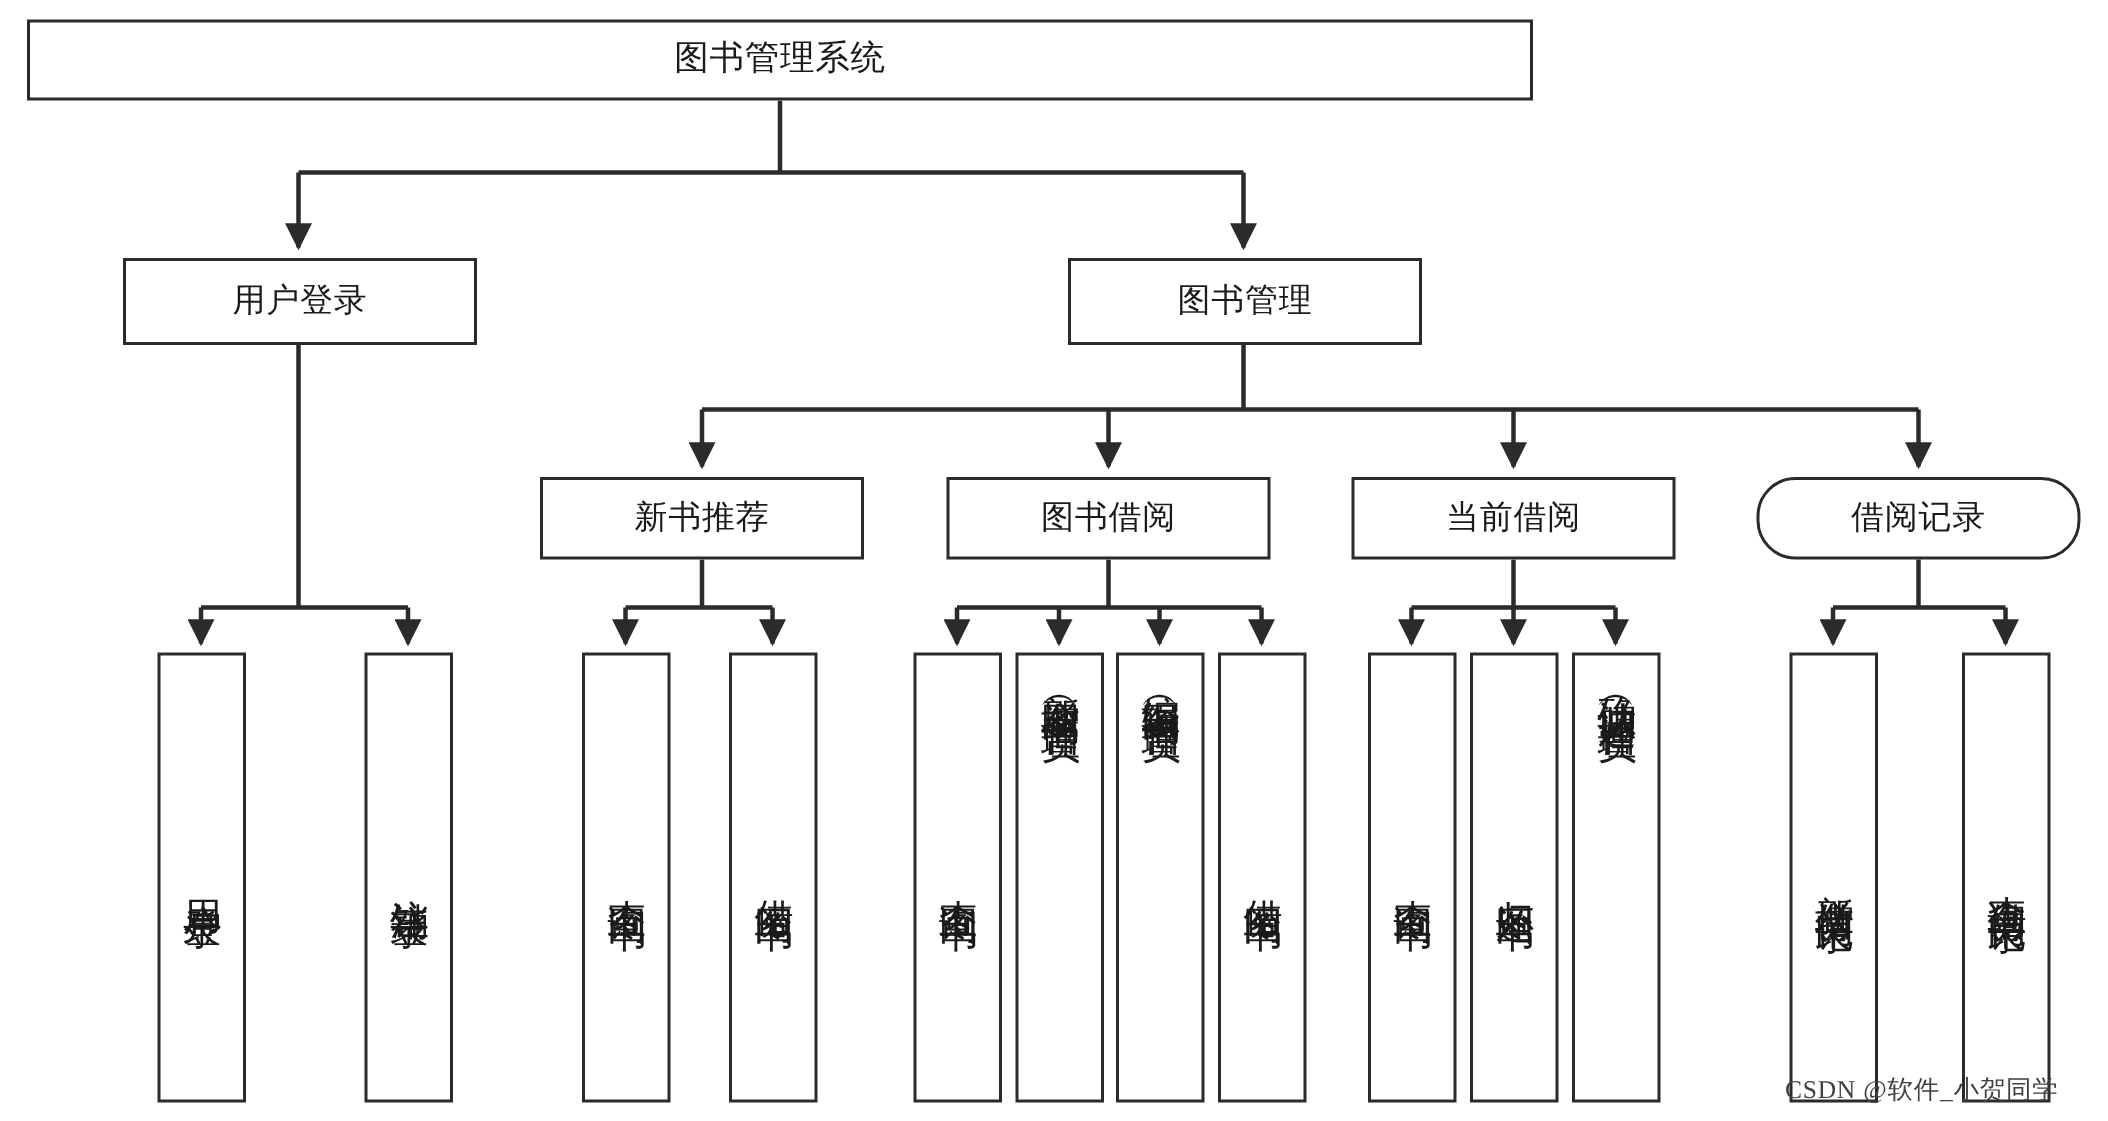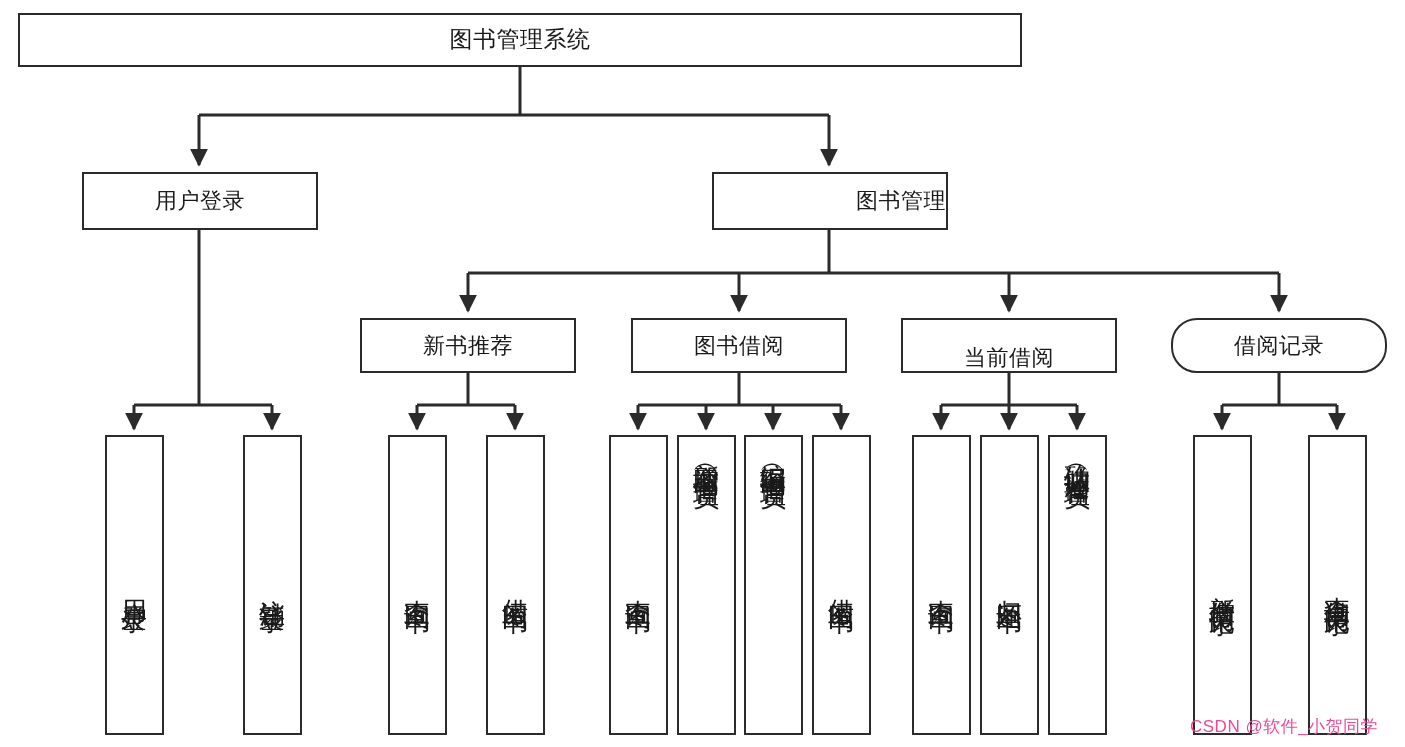--- a/index.html
+++ b/index.html
@@ -138,7 +138,7 @@
   <div class="node horiz" style="left:82px;top:172px;width:236px;height:58px;">
     <span class="lbl">用户登录</span>
   </div>
-  <div class="node horiz" style="left:712px;top:172px;width:236px;height:58px;justify-content:flex-end;">
+  <div class="node horiz" style="left:712px;top:172px;width:236px;height:58px;">
     <span class="lbl">图书管理</span>
   </div>
 

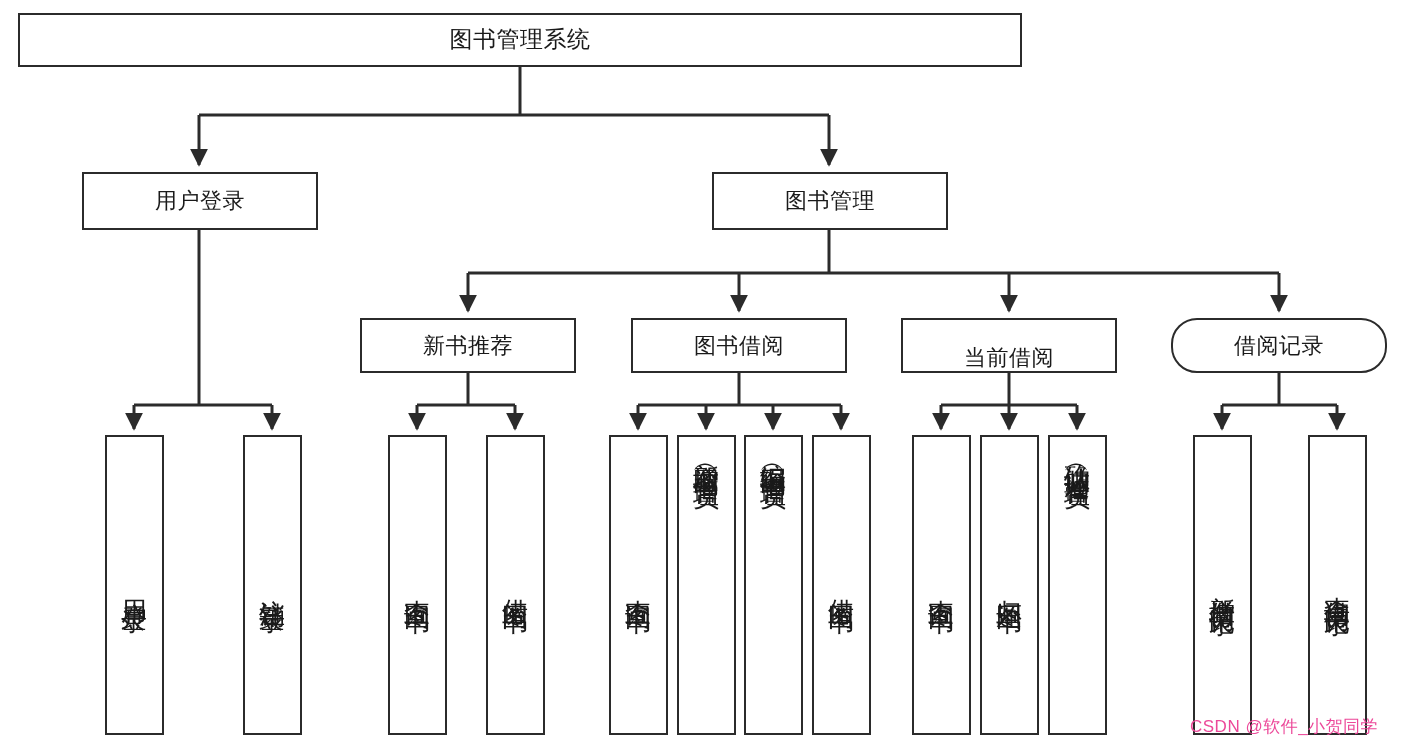--- a/index.html
+++ b/index.html
@@ -148,7 +148,7 @@
   <div class="node horiz" style="left:360px;top:318px;width:216px;height:55px;">
     <span class="lbl">新书推荐</span>
   </div>
-  <div class="node horiz" style="left:901px;top:318px;width:216px;height:55px;align-items:flex-end;">
+  <div class="node horiz" style="left:901px;top:318px;width:216px;height:55px;">
     <span class="lbl">当前借阅</span>
   </div>
   <div class="node horiz" style="left:1171px;top:318px;width:216px;height:55px;border-radius:26px;">

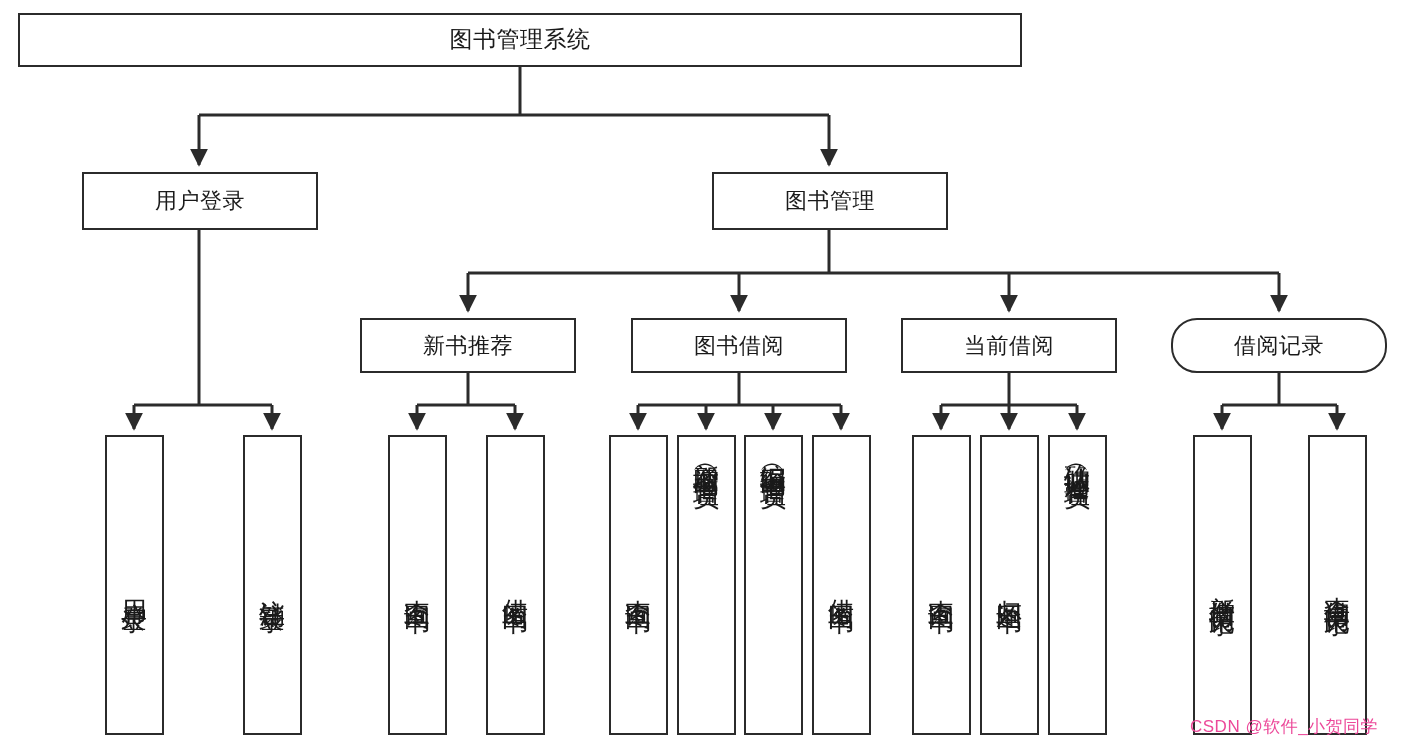--- a/index.html
+++ b/index.html
@@ -70,10 +70,10 @@
     left:1190px;
     top:715px;
     font-size:17px;
-    color:#ec4899;
+    color:#404040;
     letter-spacing:0.5px;
     white-space:nowrap;
-    font-family:Liberation Sans, sans-serif;
+    font-family:Liberation Serif, serif;
   }
 </style>
 </head>

